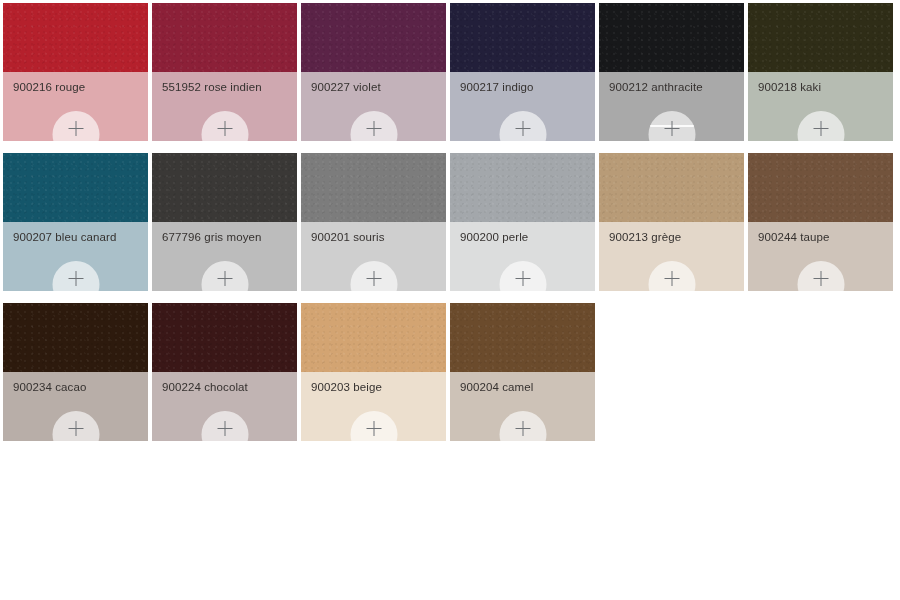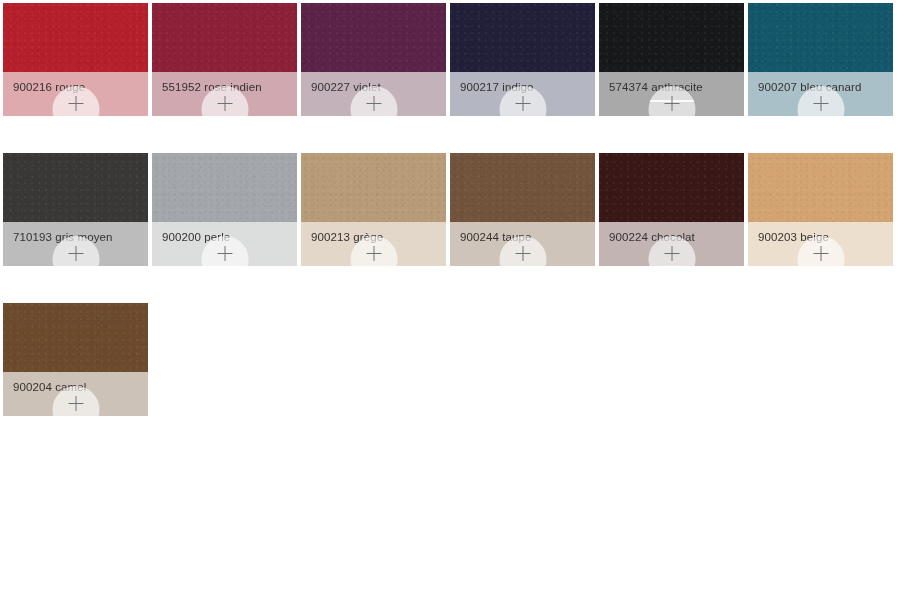--- a/index.html
+++ b/index.html
@@ -28,7 +28,7 @@
   .swatch-card {
     position: relative;
     width: 145px;
-    height: 113px;
+    height: 138px;
     overflow: hidden;
     background: #ffffff;
     cursor: pointer;

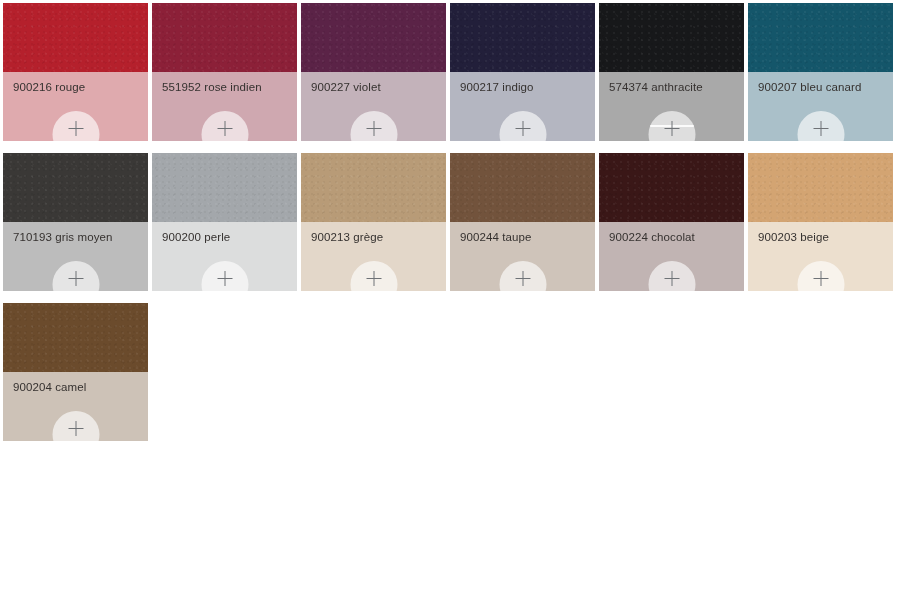--- a/index.html
+++ b/index.html
@@ -167,7 +167,7 @@
     <div class="swatch-card">
       <div class="swatch-top" style="background-color: rgb(23, 24, 26);"></div>
       <div class="swatch-bottom" style="background-color: rgb(169, 169, 169);"></div>
-      <div class="swatch-label">574374 anthracite</div>
+      <div class="swatch-label">900212 anthracite</div>
       <div class="tooltip-sliver"></div>
       <div class="add-button">
         <span class="plus"></span>

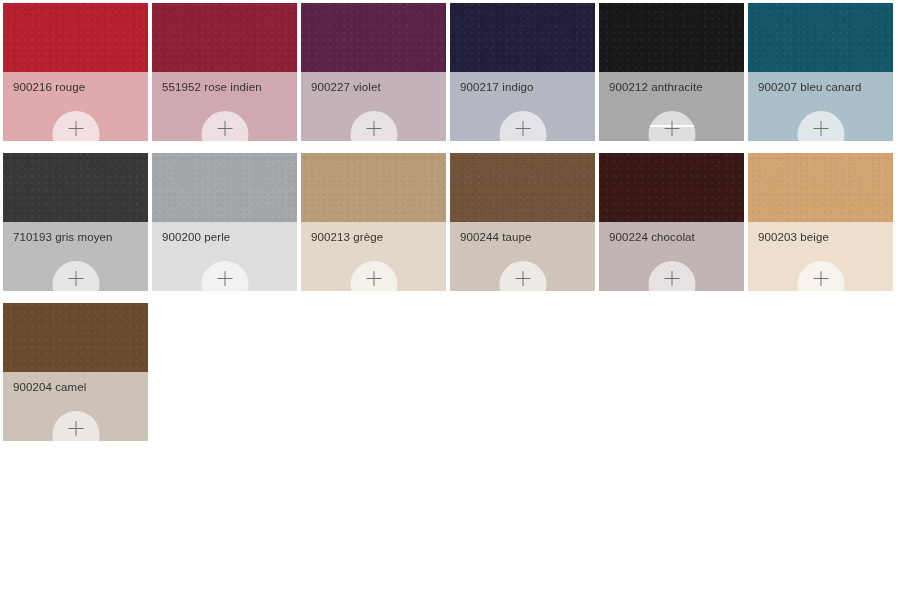--- a/index.html
+++ b/index.html
@@ -174,6 +174,14 @@
       </div>
     </div>
     <div class="swatch-card">
+      <div class="swatch-top" style="background-color: rgb(47, 45, 23);"></div>
+      <div class="swatch-bottom" style="background-color: rgb(182, 188, 178);"></div>
+      <div class="swatch-label">900218 kaki</div>
+      <div class="add-button">
+        <span class="plus"></span>
+      </div>
+    </div>
+    <div class="swatch-card">
       <div class="swatch-top" style="background-color: rgb(20, 86, 106);"></div>
       <div class="swatch-bottom" style="background-color: rgb(170, 192, 201);"></div>
       <div class="swatch-label">900207 bleu canard</div>

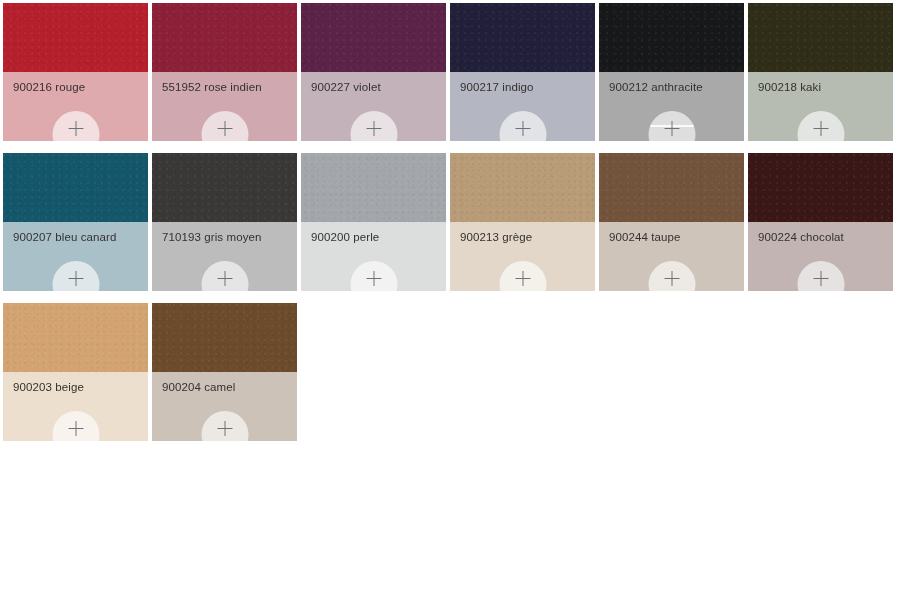--- a/index.html
+++ b/index.html
@@ -192,7 +192,7 @@
     <div class="swatch-card">
       <div class="swatch-top" style="background-color: rgb(58, 56, 54);"></div>
       <div class="swatch-bottom" style="background-color: rgb(188, 188, 188);"></div>
-      <div class="swatch-label">710193 gris moyen</div>
+      <div class="swatch-label">677796 gris moyen</div>
       <div class="add-button">
         <span class="plus"></span>
       </div>

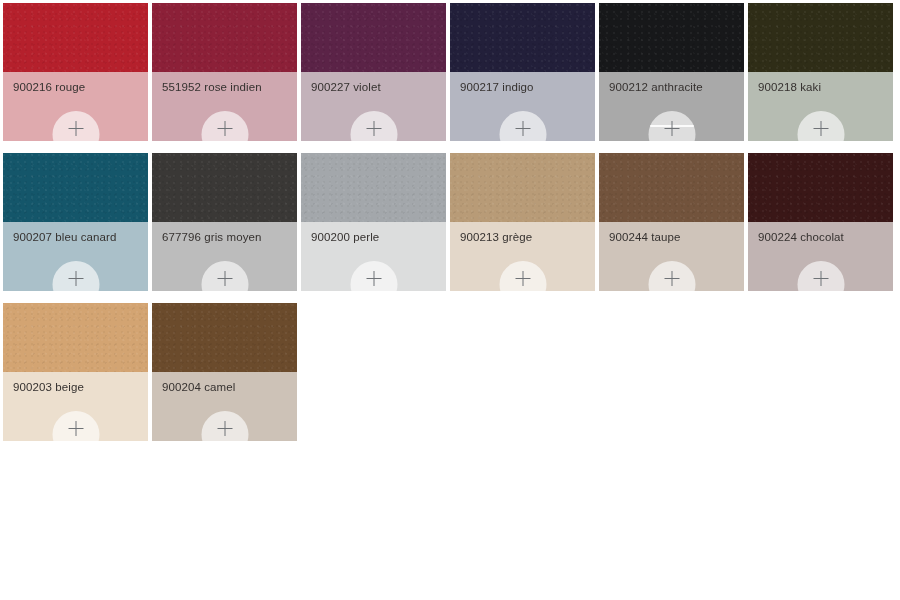--- a/index.html
+++ b/index.html
@@ -198,6 +198,14 @@
       </div>
     </div>
     <div class="swatch-card">
+      <div class="swatch-top" style="background-color: rgb(124, 124, 124);"></div>
+      <div class="swatch-bottom" style="background-color: rgb(207, 207, 207);"></div>
+      <div class="swatch-label">900201 souris</div>
+      <div class="add-button">
+        <span class="plus"></span>
+      </div>
+    </div>
+    <div class="swatch-card">
       <div class="swatch-top" style="background-color: rgb(163, 167, 171);"></div>
       <div class="swatch-bottom" style="background-color: rgb(220, 221, 221);"></div>
       <div class="swatch-label">900200 perle</div>

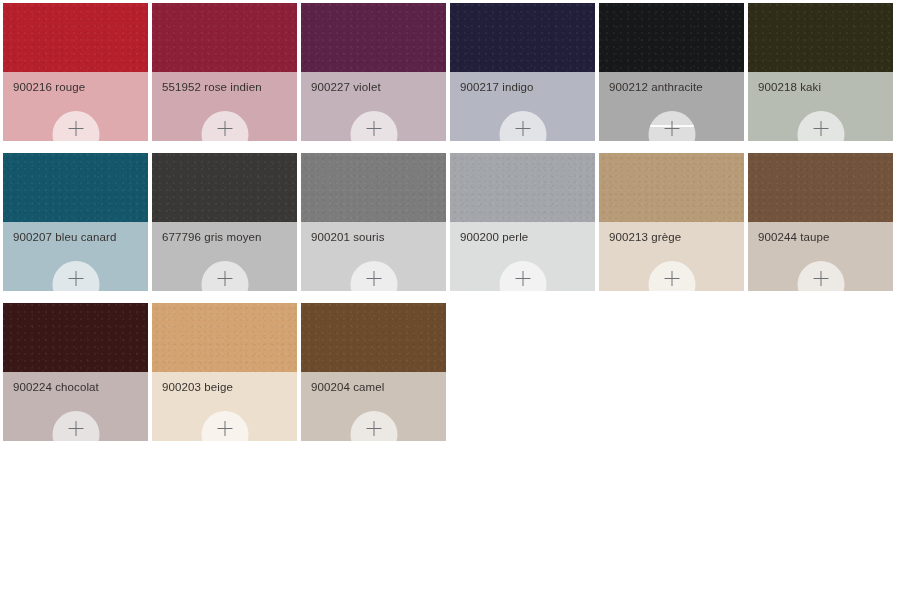--- a/index.html
+++ b/index.html
@@ -230,6 +230,14 @@
       </div>
     </div>
     <div class="swatch-card">
+      <div class="swatch-top" style="background-color: rgb(45, 26, 13);"></div>
+      <div class="swatch-bottom" style="background-color: rgb(184, 174, 168);"></div>
+      <div class="swatch-label">900234 cacao</div>
+      <div class="add-button">
+        <span class="plus"></span>
+      </div>
+    </div>
+    <div class="swatch-card">
       <div class="swatch-top" style="background-color: rgb(58, 23, 23);"></div>
       <div class="swatch-bottom" style="background-color: rgb(193, 180, 179);"></div>
       <div class="swatch-label">900224 chocolat</div>

